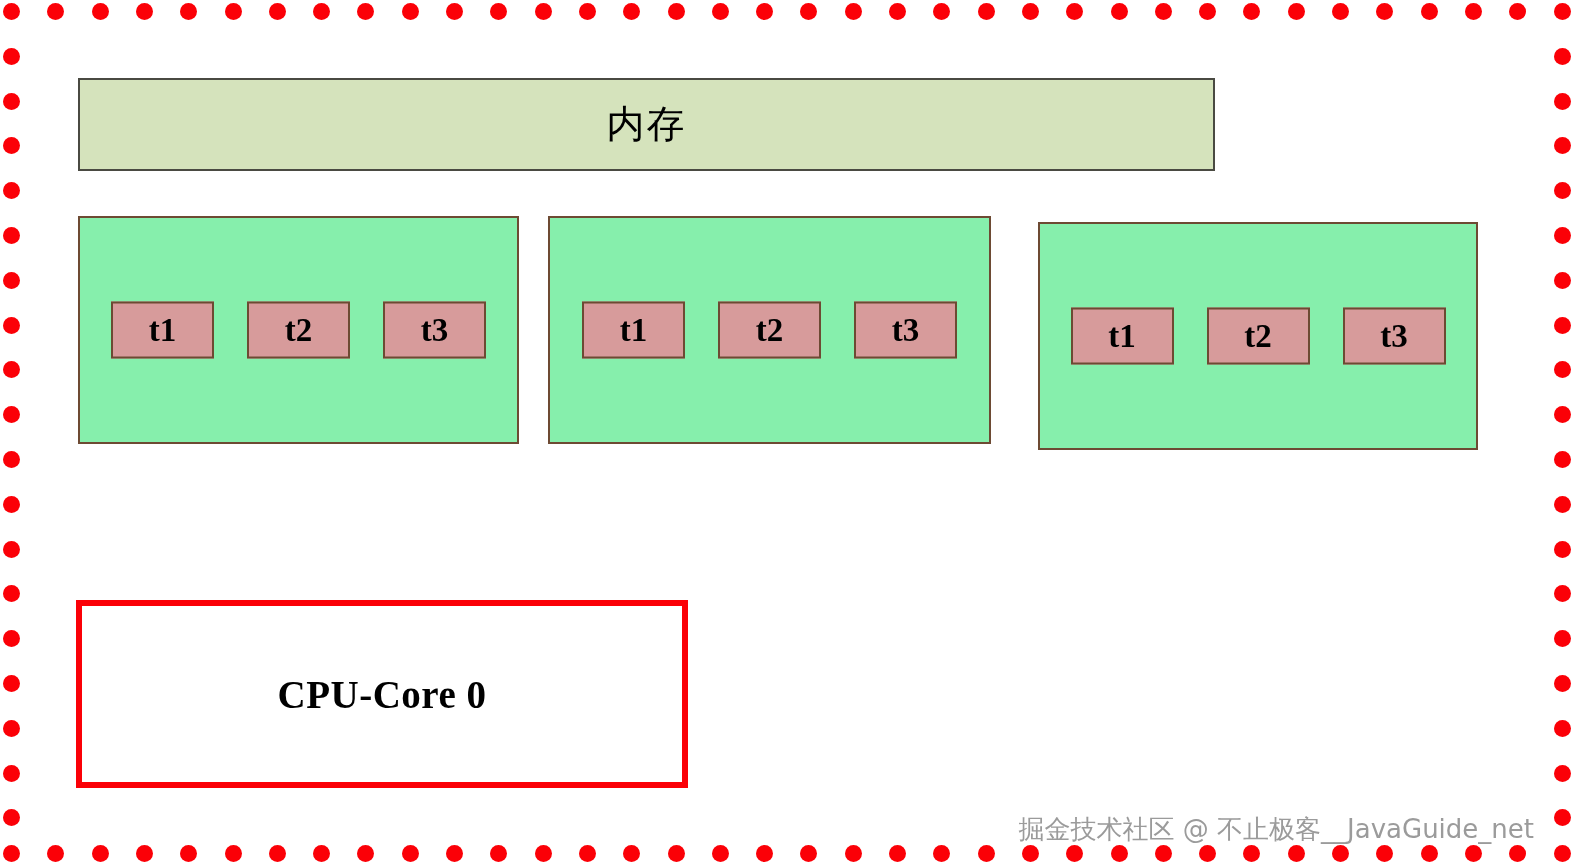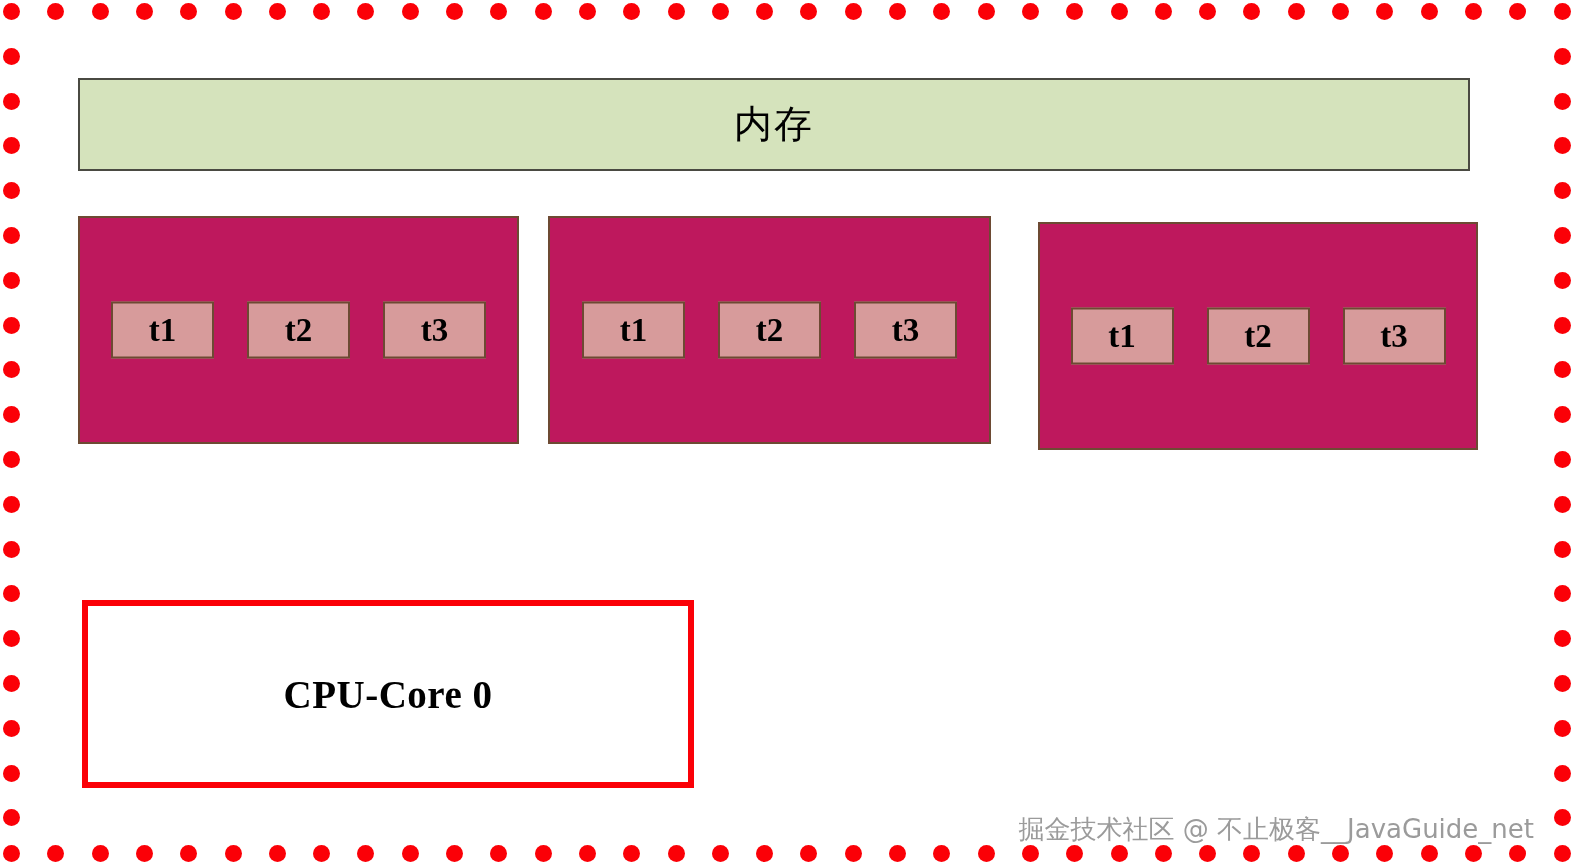--- a/index.html
+++ b/index.html
@@ -44,7 +44,7 @@
     background: #d5e3bc;
     border: 2px solid #4a4a42;
     left: 78px; top: 78px;
-    width: 1392px; height: 93px;
+    width: 1137px; height: 93px;
   }
   .memory-label {
     font-family: "DejaVu Sans", "Liberation Sans", sans-serif;

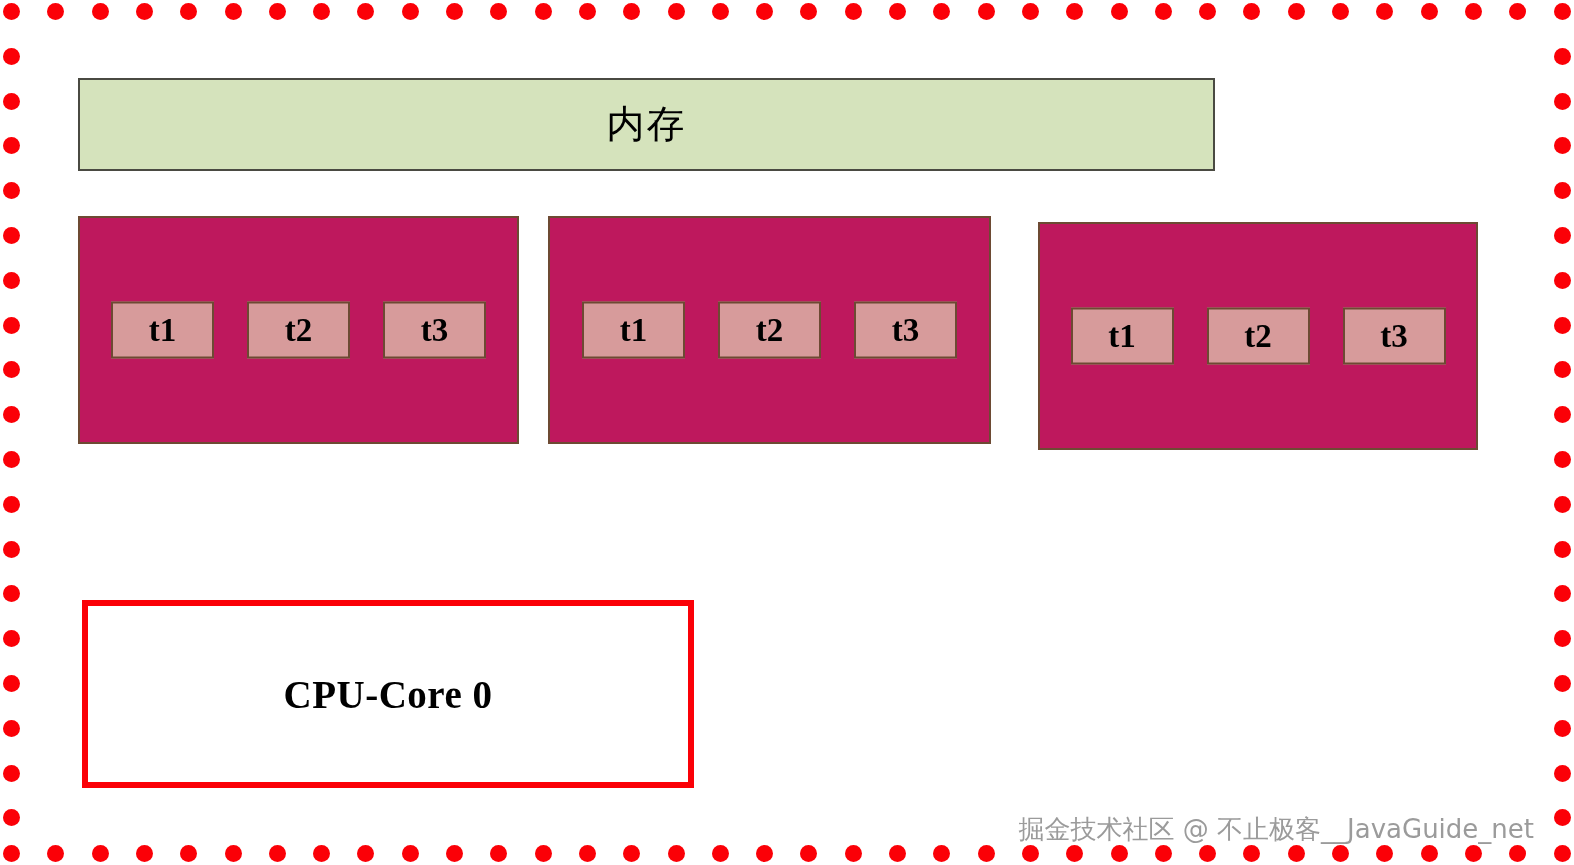--- a/index.html
+++ b/index.html
@@ -55,7 +55,7 @@
   }
 
   .proc-box {
-    background: #be185d;
+    background: #86efac;
     border: 2px solid #6d4a33;
   }
   .proc-1 { left: 78px;   top: 216px; width: 441px; height: 228px; }

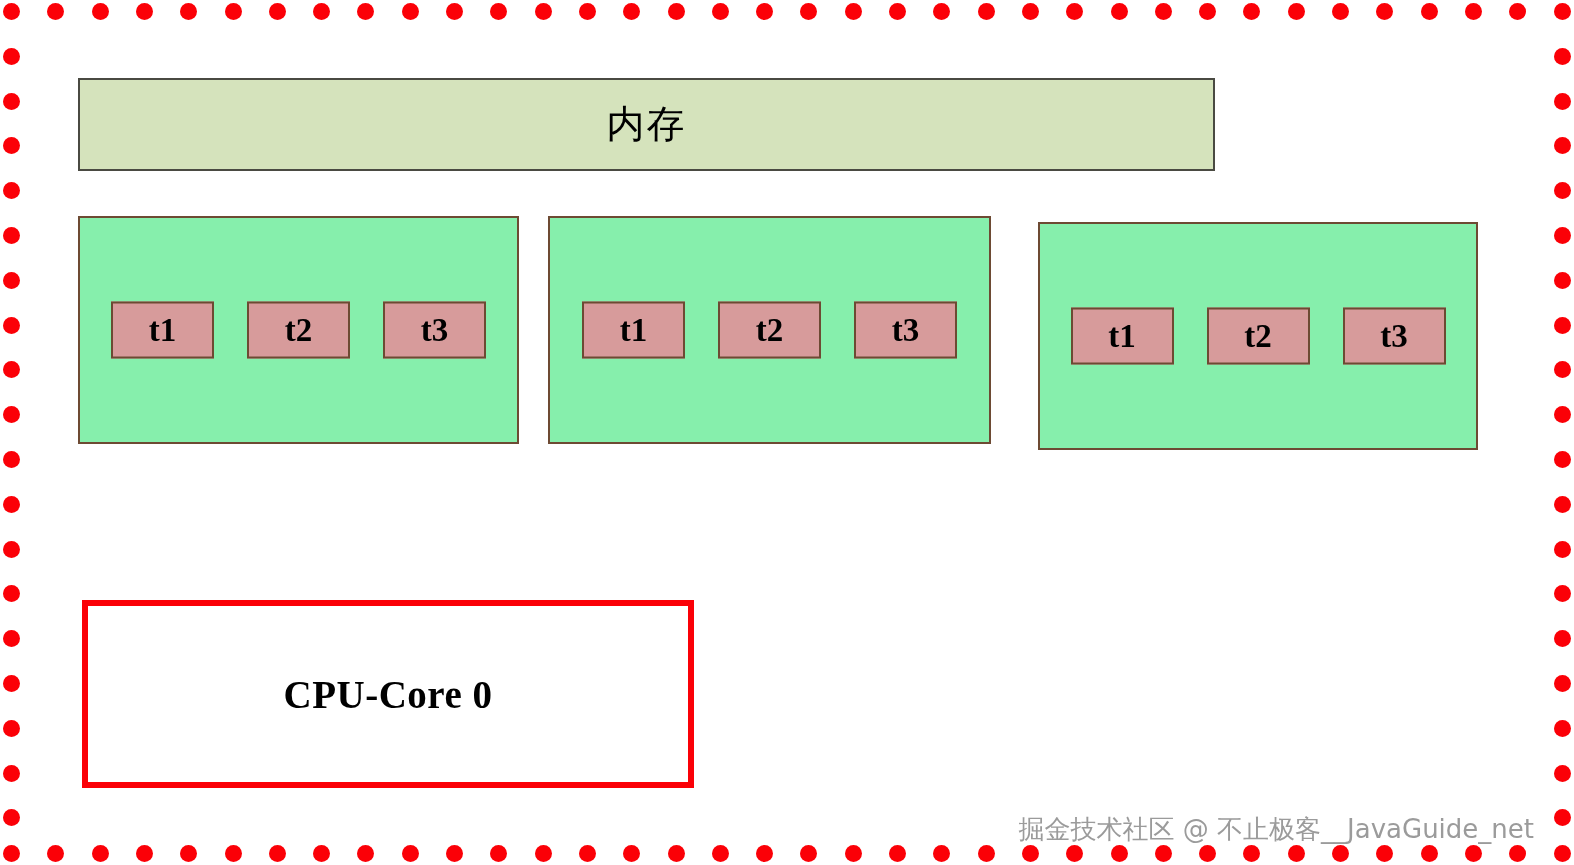--- a/index.html
+++ b/index.html
@@ -107,7 +107,7 @@
     background: #ffffff;
     border: 6px solid #fb0007;
   }
-  .cpu-0 { left: 82px;  top: 600px; width: 612px; height: 188px; }
+  .cpu-0 { left: 76px;  top: 600px; width: 612px; height: 188px; }
   .cpu-1 { left: 858px; top: 600px; width: 620px; height: 188px; }
   .cpu-label {
     font-family: "Liberation Serif", "DejaVu Serif", serif;

